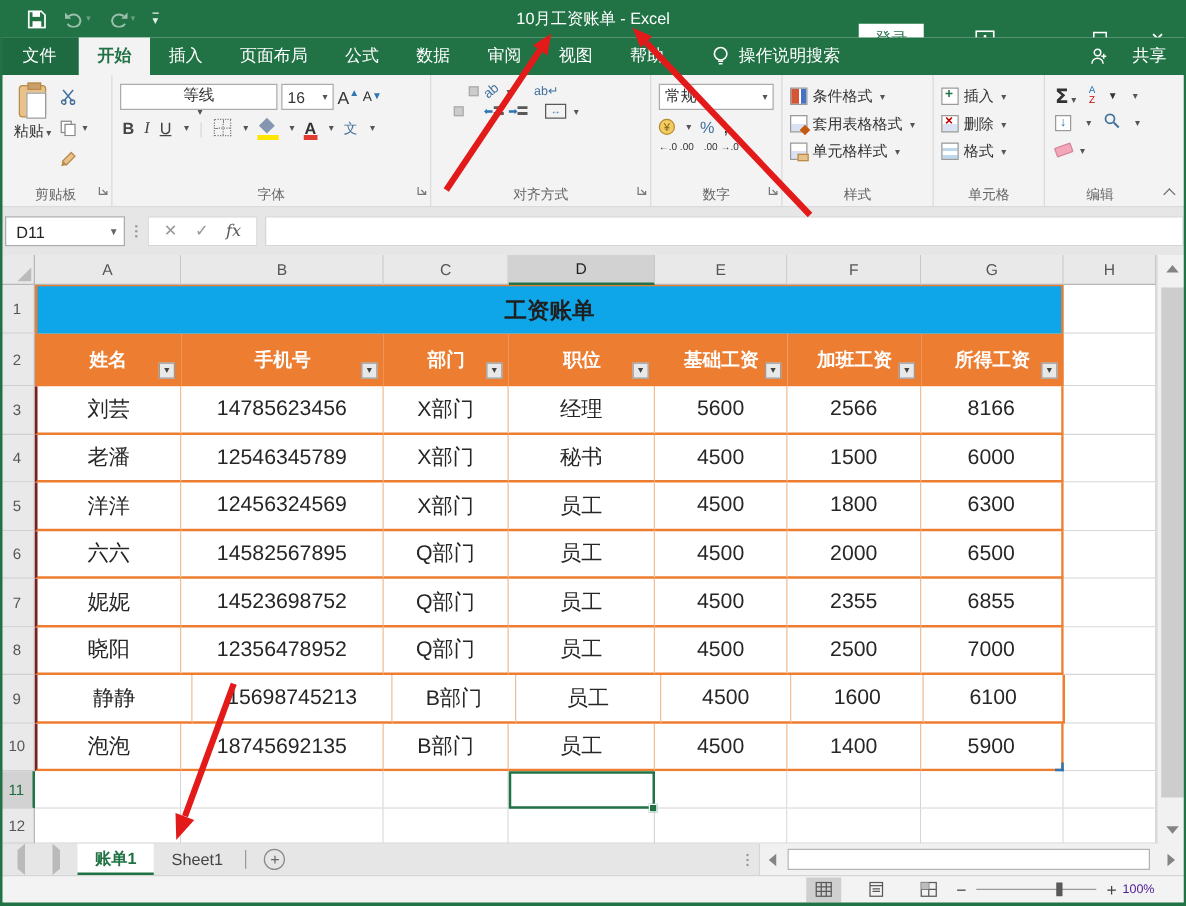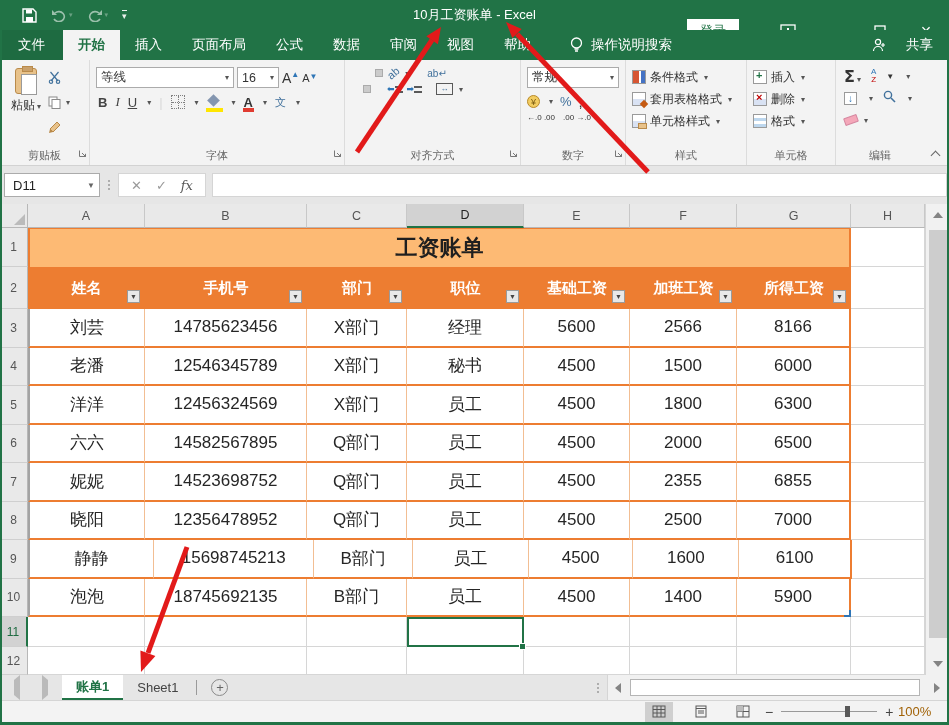--- a/index.html
+++ b/index.html
@@ -273,7 +273,7 @@
 
     <div class="rgroup" style="width:255px;">
       <div class="frow1">
-        <div class="selbox" style="width:138px;">
+        <div class="selbox" style="width:126px;flex-direction:column;">
             <span>等线</span>
             <span class="dd">▾</span>
           </div>

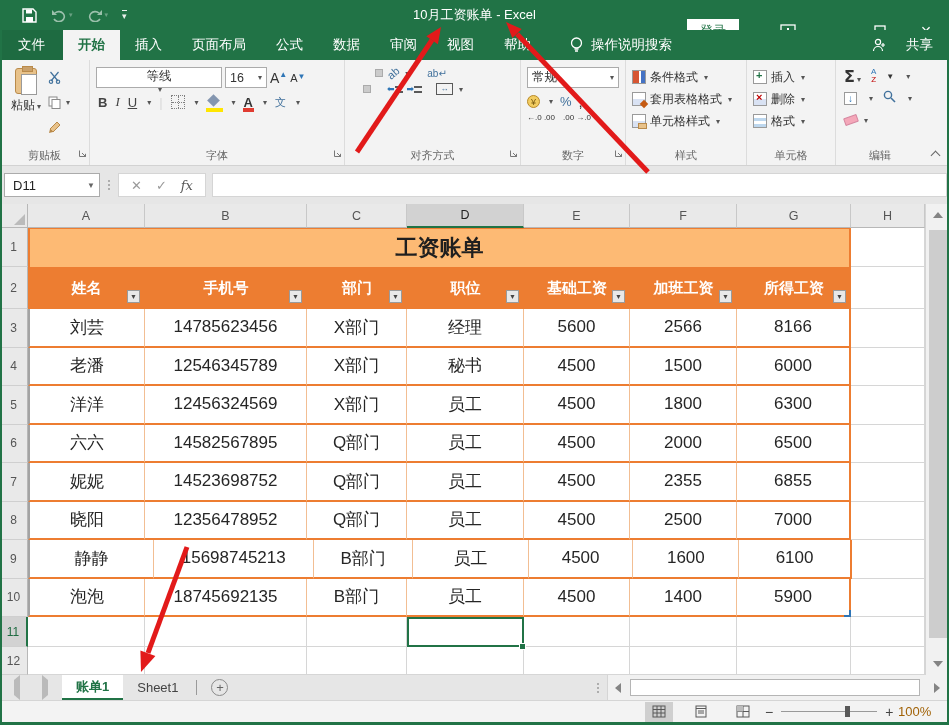--- a/index.html
+++ b/index.html
@@ -106,7 +106,7 @@
   .rowhdr { width:28px; background:#E9E9E9; border-right:1px solid #B7B7B7; border-bottom:1px solid #CFCFCF; display:flex; align-items:center; justify-content:center; font-size:12px; color:#555; }
   .rowhdr.sel { background:#D2D2D2; border-right:2px solid #217346; color:#1E6B41; }
   .plaincell { background:#fff; border-right:1px solid #D6D6D6; border-bottom:1px solid #D6D6D6; }
-  .title-cell { background:#fdba74; border-top:1px solid #ED7D31; border-left:2px solid #ED7D31; border-right:2px solid #ED7D31; display:flex; align-items:center; justify-content:center; font-size:22px; font-weight:600; color:#1F1F1F; }
+  .title-cell { background:#0ea5e9; border-top:1px solid #ED7D31; border-left:2px solid #ED7D31; border-right:2px solid #ED7D31; display:flex; align-items:center; justify-content:center; font-size:18px; font-weight:600; color:#1F1F1F; }
   .th-cell { background:#ED7D31; color:#fff; font-weight:bold; font-size:15px; display:flex; align-items:center; justify-content:center; position:relative; }
   .filterbtn { position:absolute; right:5px; bottom:6px; width:13px; height:13px; background:#E8E8E8; border:1px solid #9a9a9a; color:#444; font-size:7px; display:flex; align-items:center; justify-content:center; }
   .td-cell { display:flex; align-items:center; justify-content:center; font-size:17px; color:#262626; border-right:1px solid #F2BE93; border-bottom:2px solid #ED7D31; }

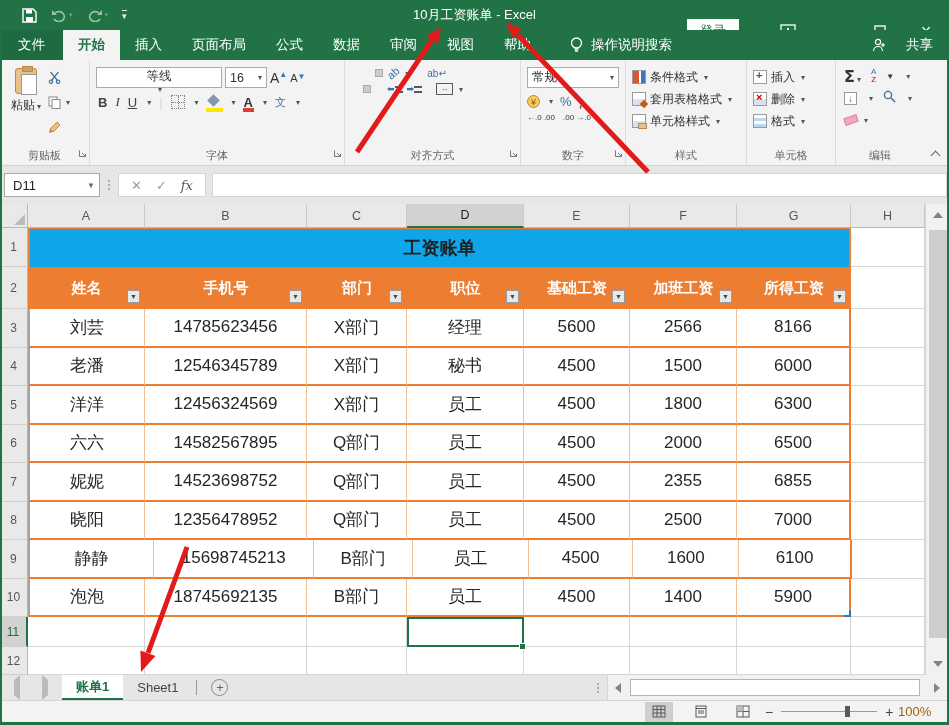--- a/index.html
+++ b/index.html
@@ -110,7 +110,7 @@
   .th-cell { background:#ED7D31; color:#fff; font-weight:bold; font-size:15px; display:flex; align-items:center; justify-content:center; position:relative; }
   .filterbtn { position:absolute; right:5px; bottom:6px; width:13px; height:13px; background:#E8E8E8; border:1px solid #9a9a9a; color:#444; font-size:7px; display:flex; align-items:center; justify-content:center; }
   .td-cell { display:flex; align-items:center; justify-content:center; font-size:17px; color:#262626; border-right:1px solid #F2BE93; border-bottom:2px solid #ED7D31; }
-  .td-cell.first { border-left:2px solid #a3a3a3; }
+  .td-cell.first { border-left:2px solid #7f1d1d; }
   .td-cell.last { border-right:2px solid #ED7D31; }
   .selection { position:absolute; left:407px; top:413px; width:117px; height:30px; border:2px solid #217346; background:transparent; }
   .fillhandle { position:absolute; left:519px; top:439px; width:7px; height:7px; background:#217346; border:1px solid #fff; }

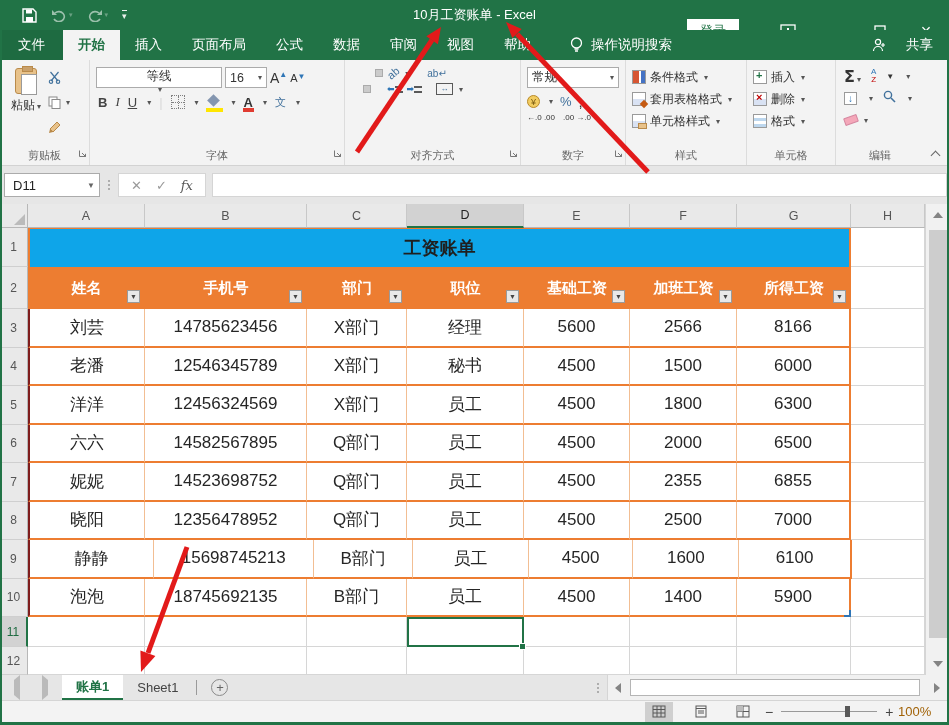--- a/index.html
+++ b/index.html
@@ -146,7 +146,7 @@
   .zoomctl { position:absolute; left:765px; display:flex; align-items:center; gap:8px; color:#444; }
   .zoomtrack { width:96px; height:1px; background:#999; position:relative; }
   .zoomthumb { position:absolute; left:64px; top:-5px; width:5px; height:11px; background:#595959; }
-  .zoomlabel { position:absolute; left:898px; font-size:13px; color:#a16207; }
+  .zoomlabel { position:absolute; left:898px; font-size:10px; color:#4c1d95; }
   .minus-plus { font-size:14px; color:#444; }
 
   

